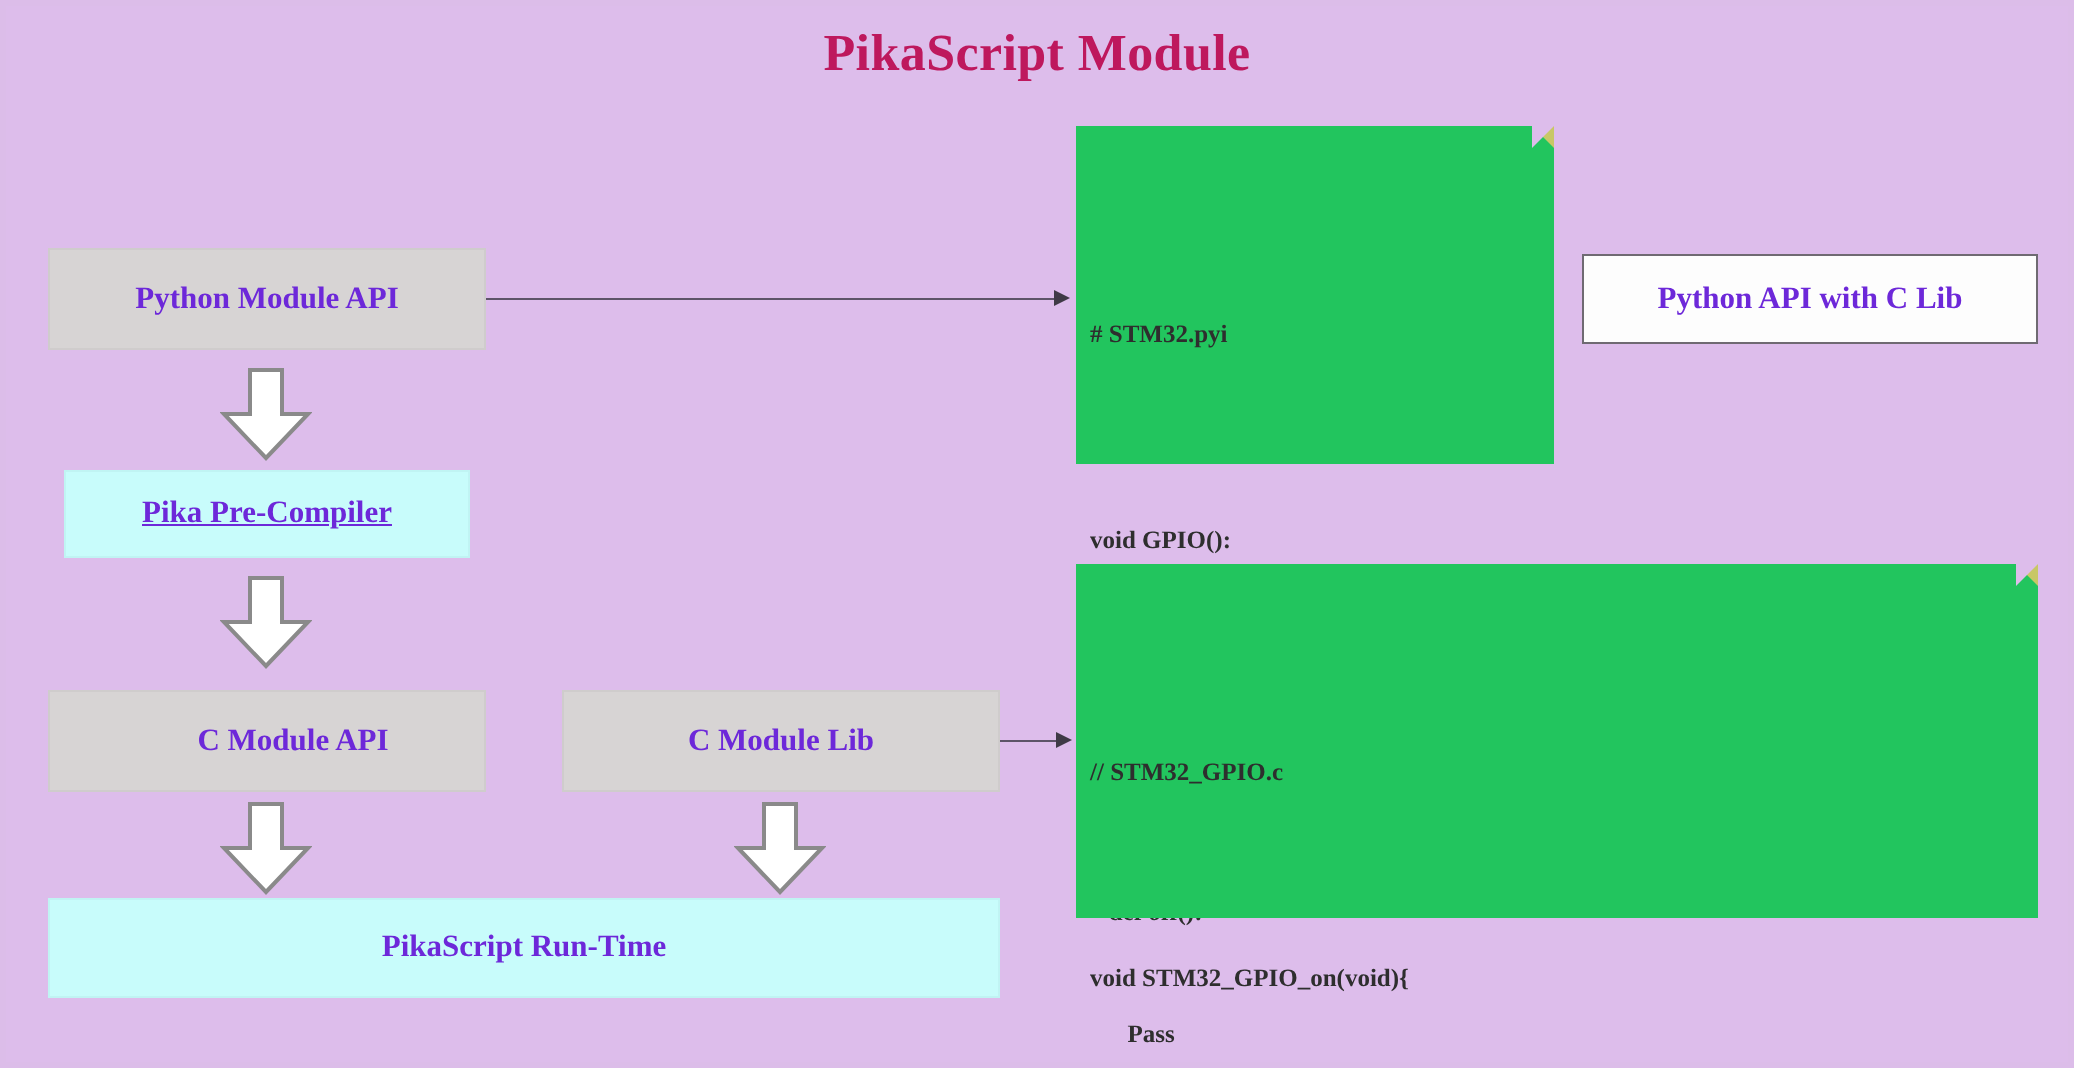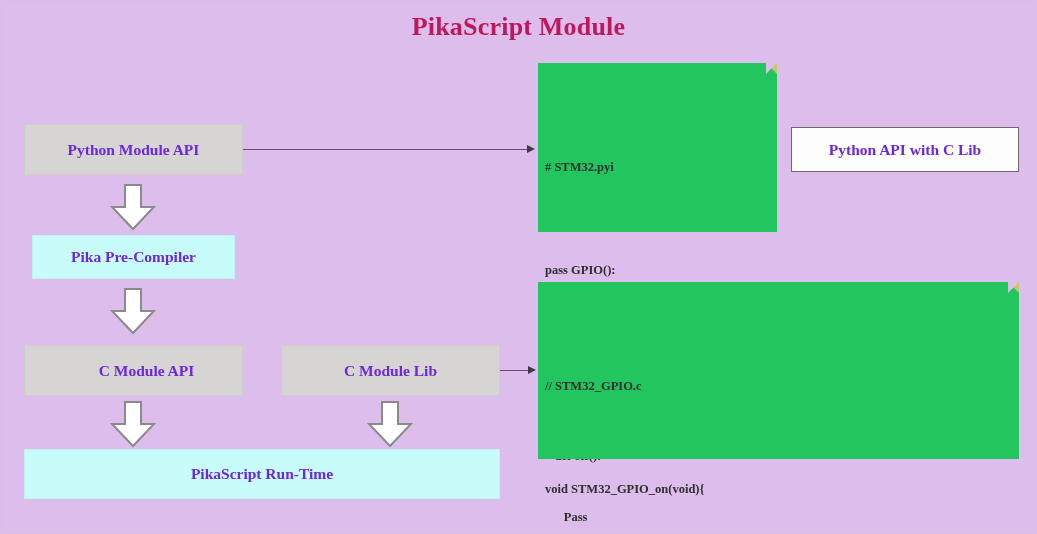--- a/index.html
+++ b/index.html
@@ -68,7 +68,7 @@
   }
 
   #node-python-module-api { left: 21px;  top: 121px; width: 219px; height: 51px; }
-  #node-pika-pre-compiler  { left: 29px;  top: 232px; width: 203px; height: 44px; }
+  #node-pika-pre-compiler  { left: 29px;  top: 232px; width: 203px; height: 44px; text-decoration: underline; }
   #node-c-module-api       { left: 21px;  top: 342px; width: 219px; height: 51px; padding-left: 26px; }
   #node-c-module-lib       { left: 278px; top: 342px; width: 219px; height: 51px; }
   #node-pikascript-runtime { left: 21px;  top: 446px; width: 476px; height: 50px; }

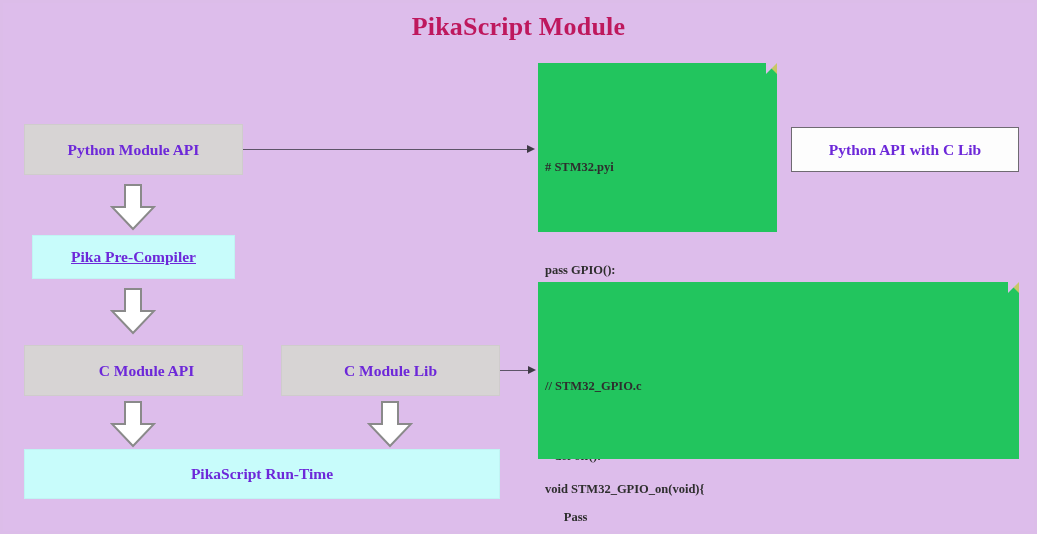--- a/index.html
+++ b/index.html
@@ -177,7 +177,7 @@
       <span class="fold"></span>
       <span class="code-line"># STM32.pyi</span>
       <span class="code-line"></span>
-      <span class="code-line">pass GPIO():</span>
+      <span class="code-line">void GPIO():</span>
       <span class="code-line">   def on():</span>
       <span class="code-line">      pass</span>
       <span class="code-line">   def off():</span>

